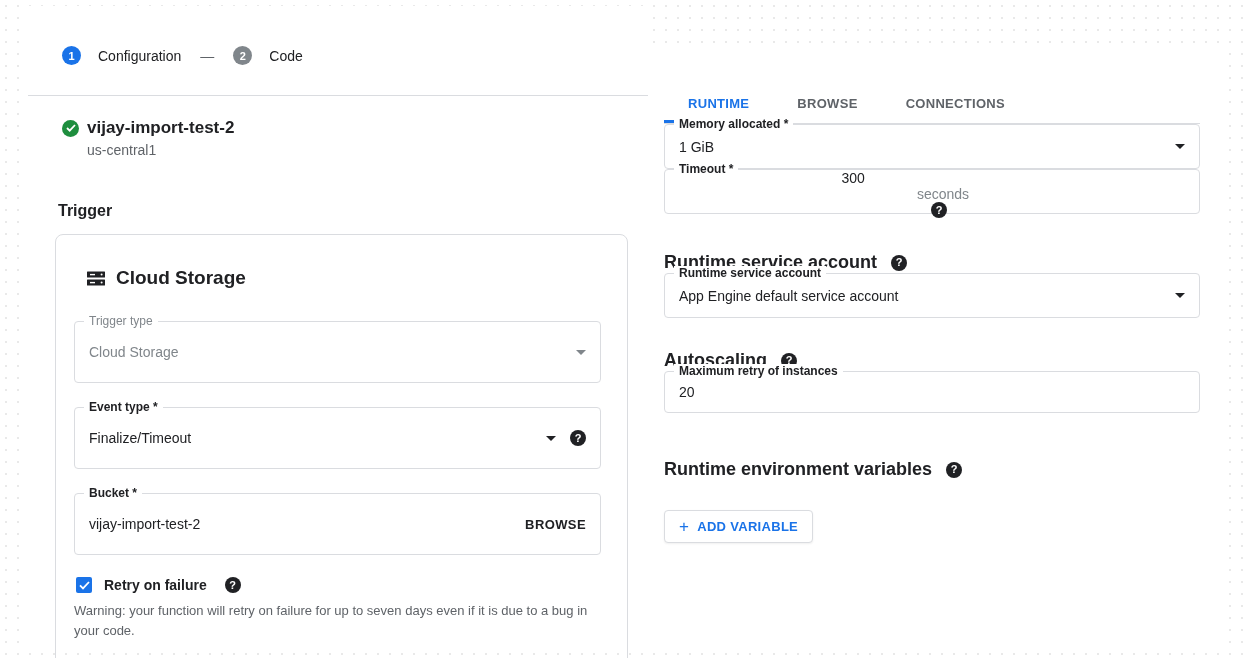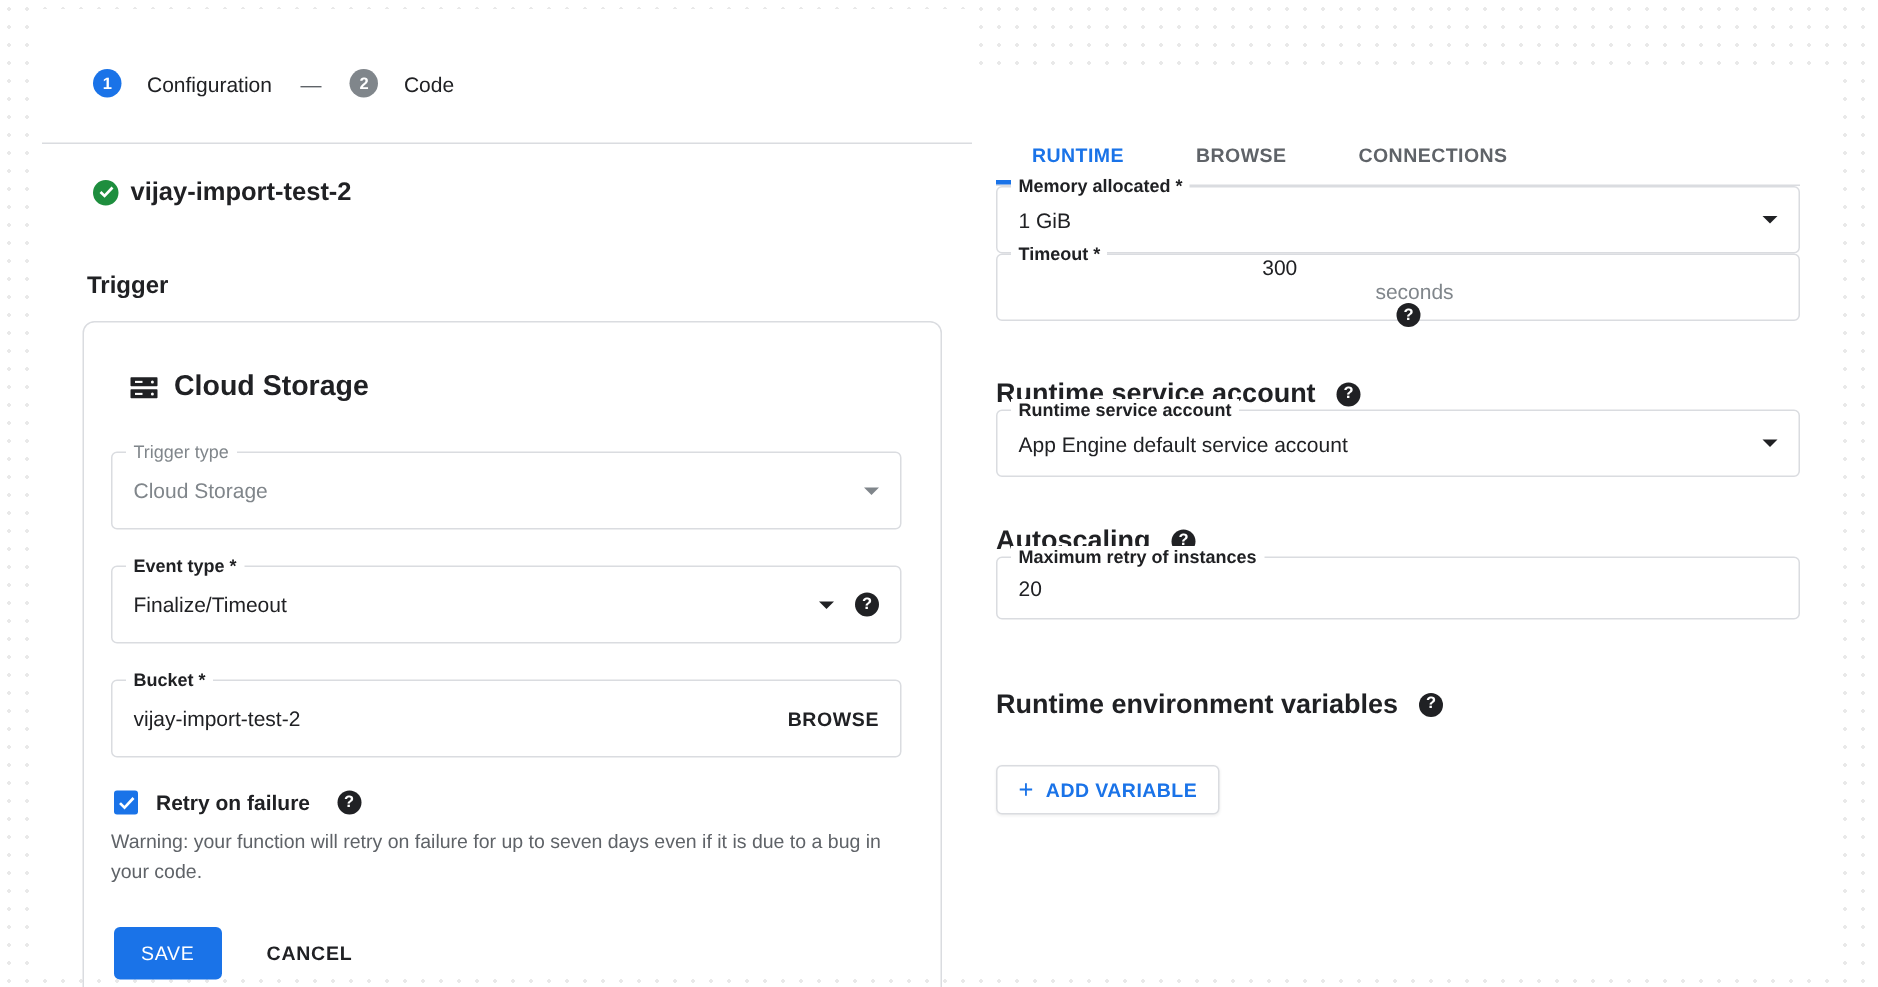--- a/index.html
+++ b/index.html
@@ -122,6 +122,7 @@
     </span>
     <span class="fn-name">vijay-import-test-2</span>
   </div>
+  <div class="fn-region">us-central1</div>
 
   <h2 class="trigger-heading">Trigger</h2>
 

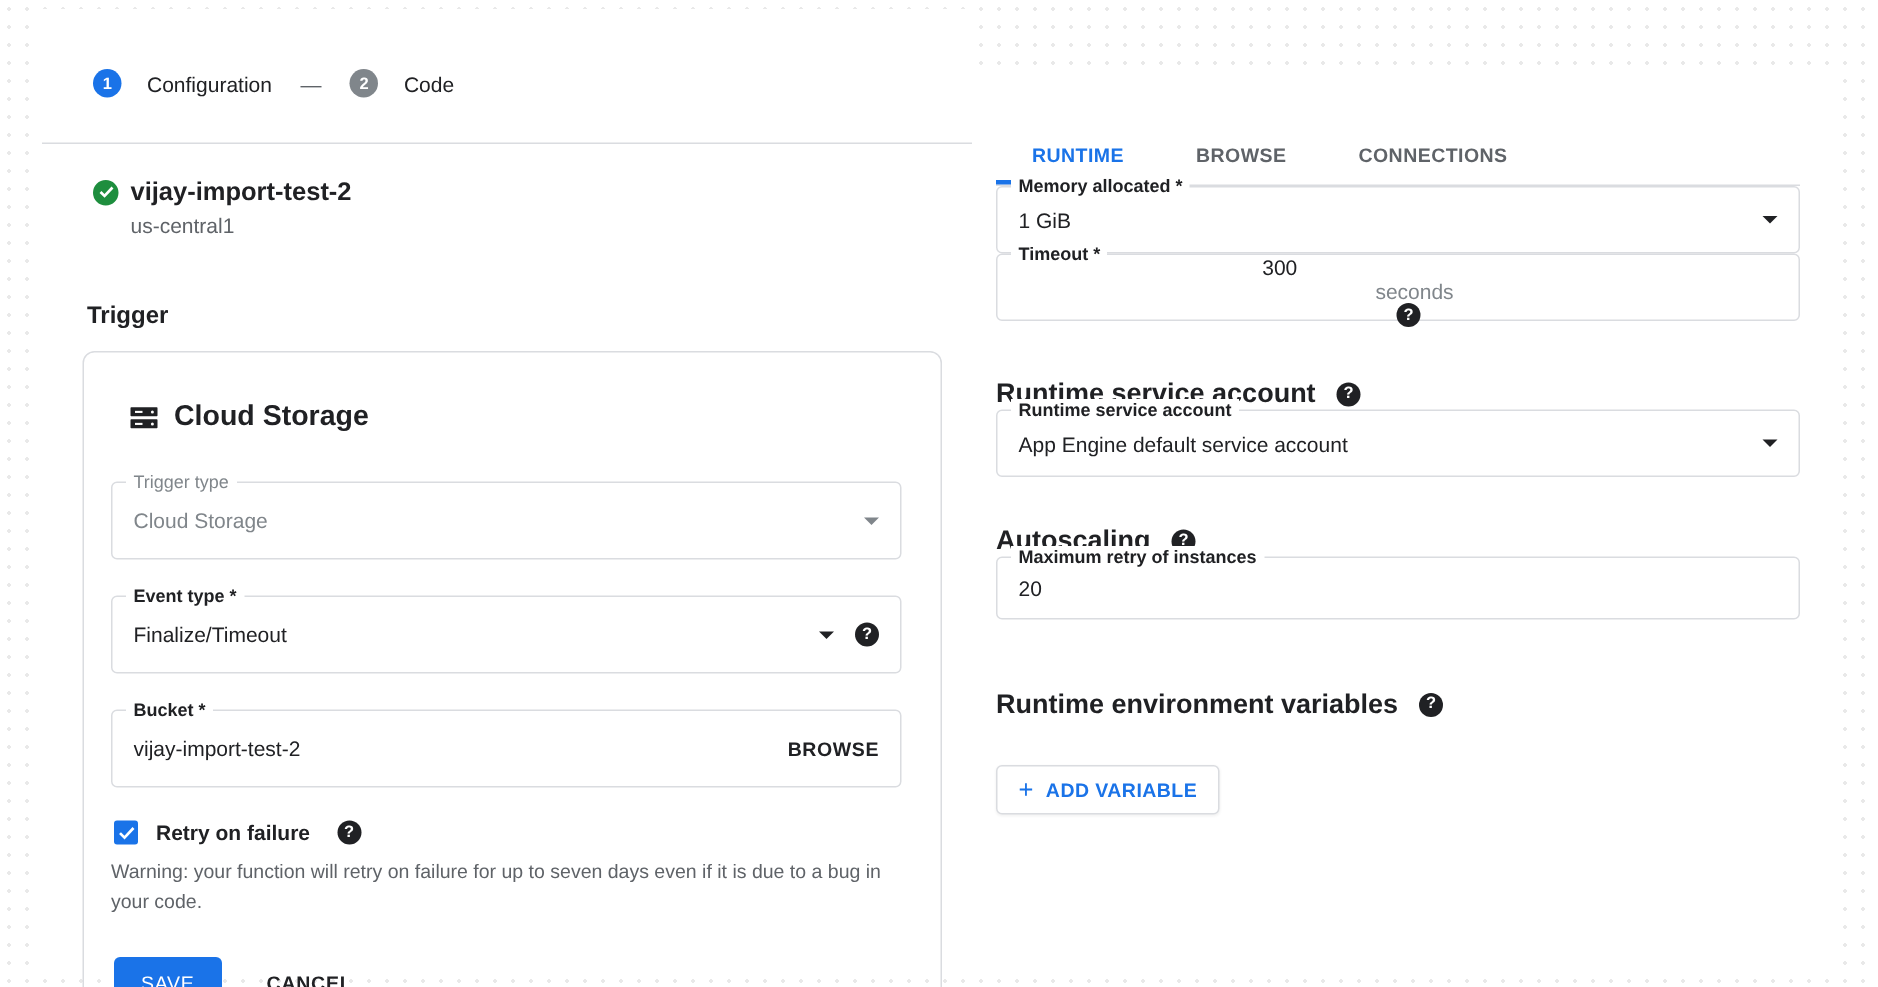--- a/index.html
+++ b/index.html
@@ -41,7 +41,7 @@
   .card-title { display:flex; align-items:center; gap:10px; margin:10px 0 32px 12px;
     font-size:19px; font-weight:700; }
 
-  .field { position:relative; border:1px solid #dadce0; border-radius:4px; height:52px;
+  .field { position:relative; border:1px solid #dadce0; border-radius:4px; height:62px;
     display:flex; align-items:center; padding:0 14px; width:100%; background:#fff; }
   .field + .field { margin-top:24px; }
   .field-label { position:absolute; top:-8px; left:9px; background:#fff; padding:0 5px;

